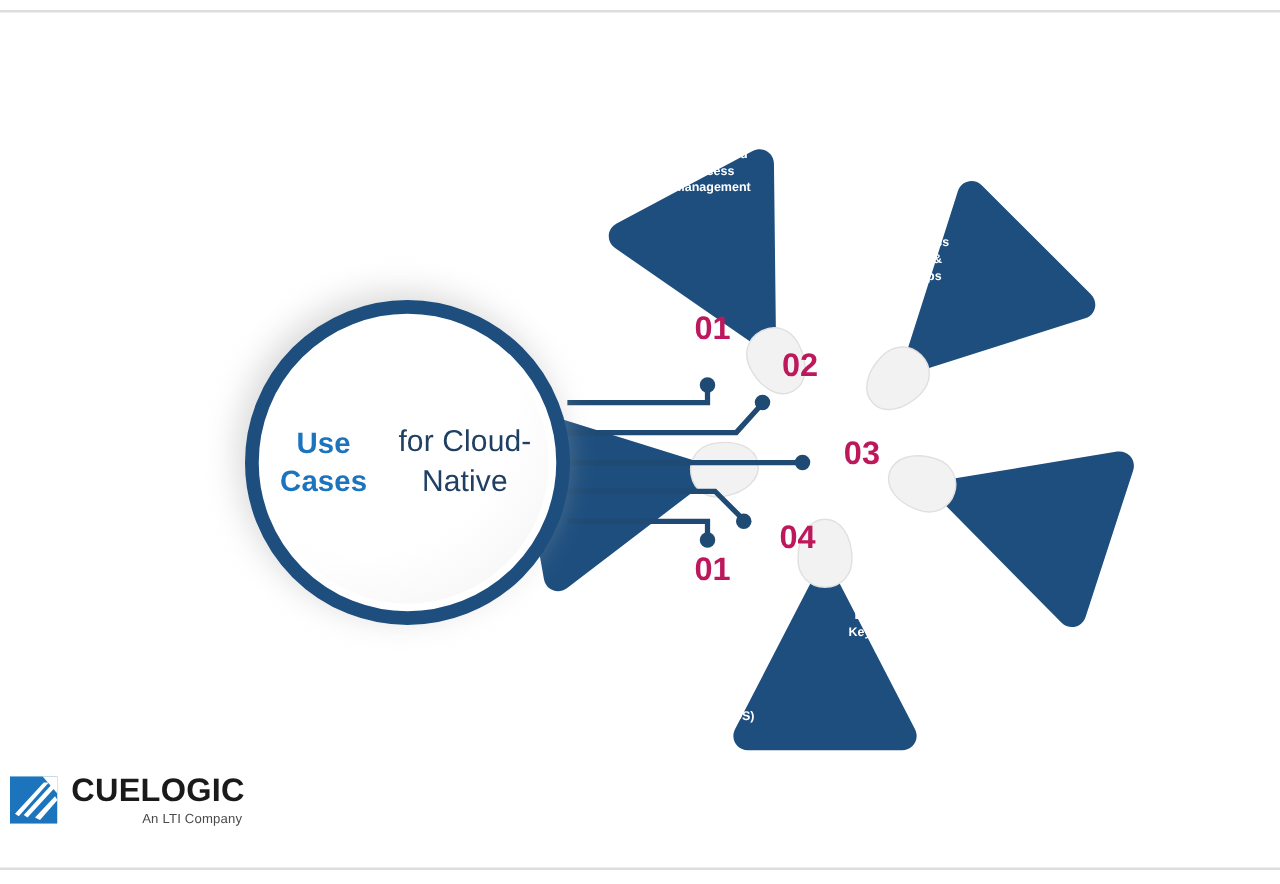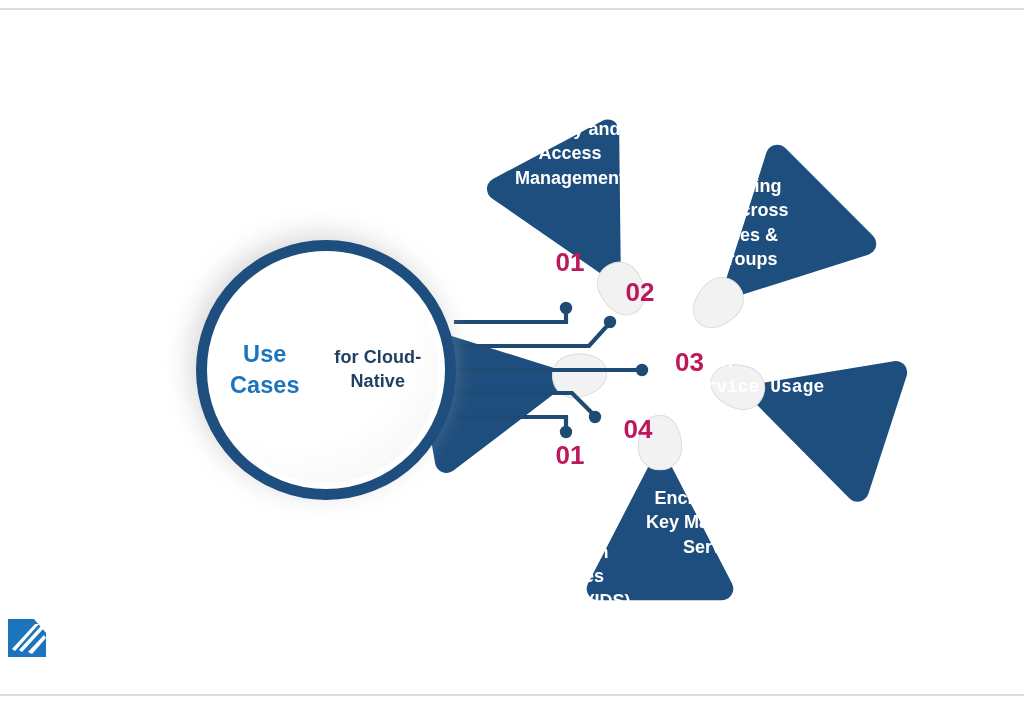--- a/index.html
+++ b/index.html
@@ -99,7 +99,7 @@
   .petal-label {
     position: absolute;
     color: #ffffff;
-    font-size: 18px;
+    font-size: 10px;
     font-weight: bold;
     line-height: 1.35;
     text-align: center;

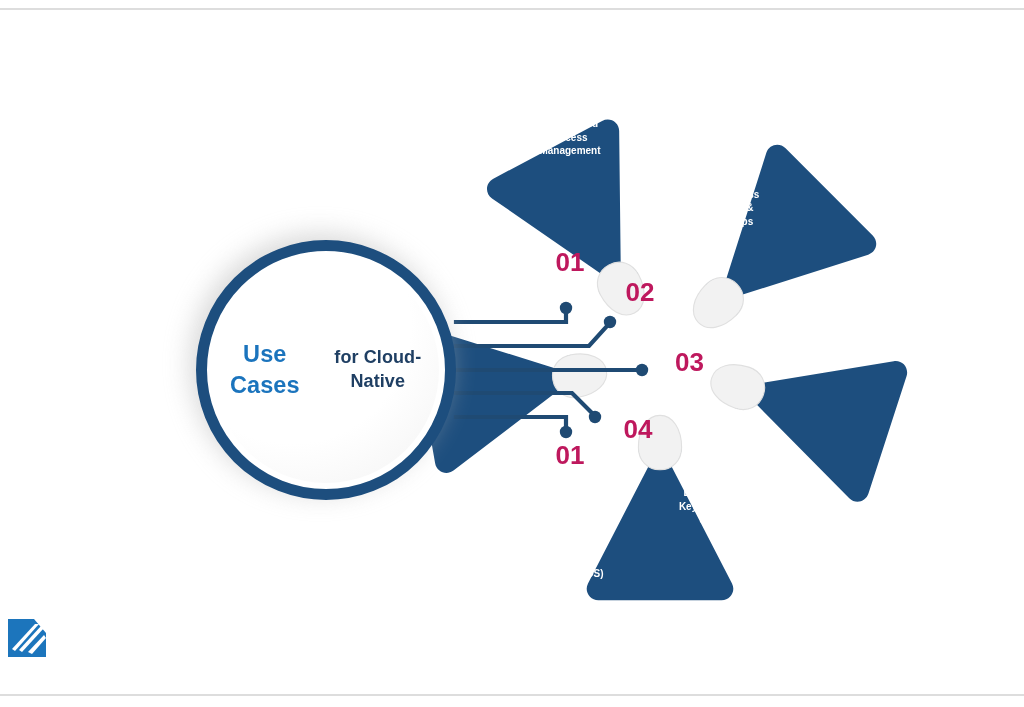--- a/index.html
+++ b/index.html
@@ -89,8 +89,8 @@
   }
   .center-line2,
   .center-line3 {
-    font-size: 18px;
-    font-weight: bold;
+    font-size: 24px;
+    font-weight: normal;
     color: #1f3f63;
     letter-spacing: .1px;
   }

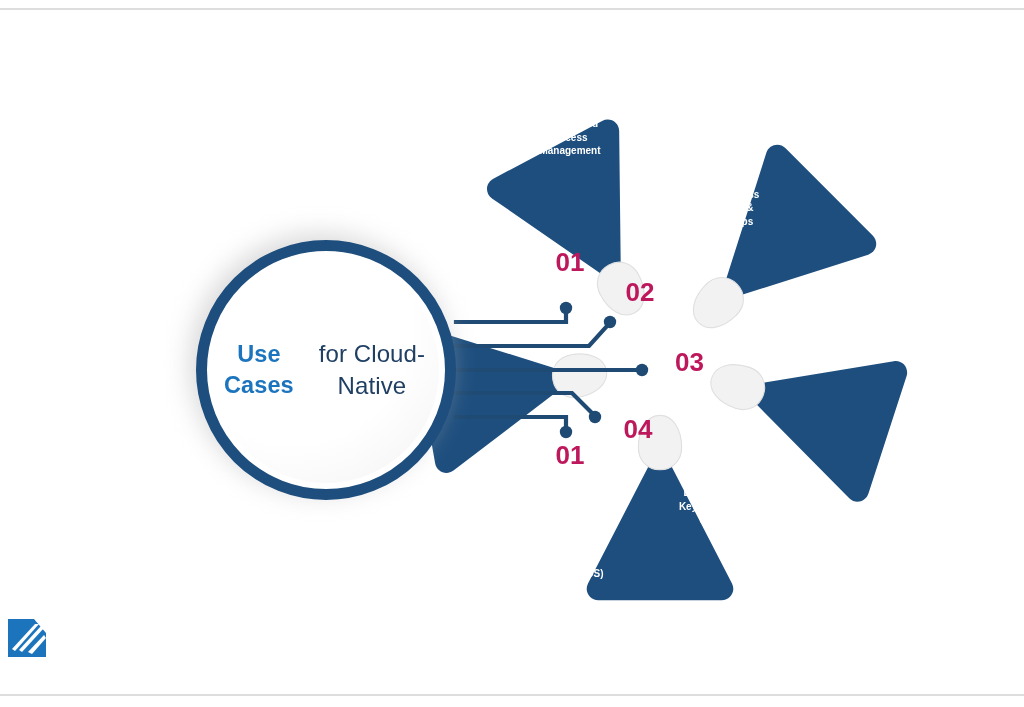--- a/index.html
+++ b/index.html
@@ -272,6 +272,10 @@
       <path d="M 20 33 L 36 16 L 38 19 L 24 35 Z" fill="#ffffff"></path>
       <path d="M 26 0 L 38 0 L 38 14 Z" fill="#ffffff"></path>
     </svg>
+    <div class="logo-text">
+      <div class="logo-name">CUELOGIC</div>
+      <div class="logo-tag">An LTI Company</div>
+    </div>
   </div>
 
 </div>

